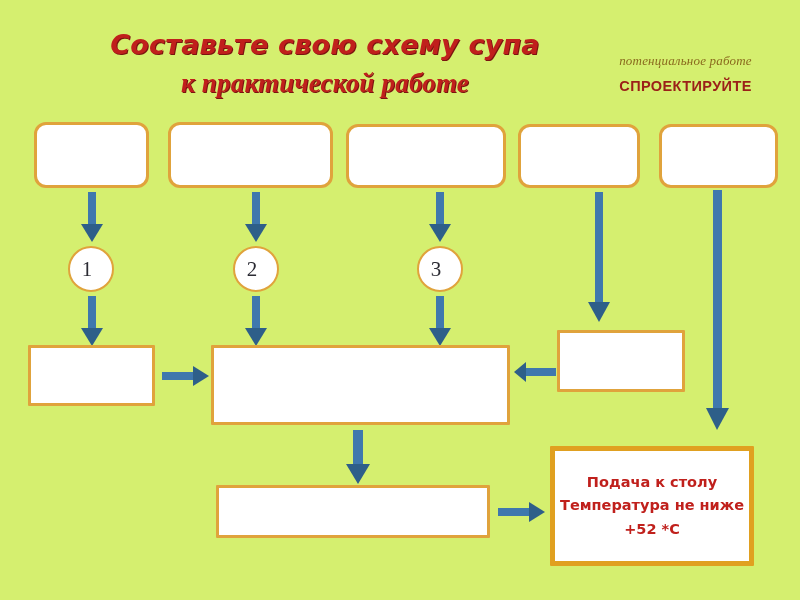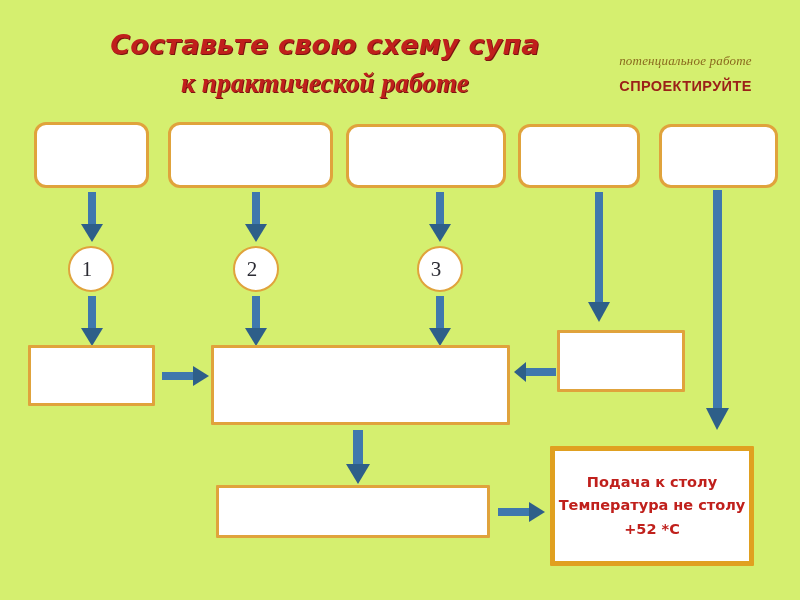--- a/index.html
+++ b/index.html
@@ -241,7 +241,7 @@
   <div class="box square thick" style="left:550px; top:425px; width:204px; height:120px;margin-top:21px;">
     <div class="box-text">
       <span>Подача к столу</span>
-      <span>Температура не столу</span>
+      <span>Температура не ниже</span>
       <span>+52 *С</span>
     </div>
   </div>

